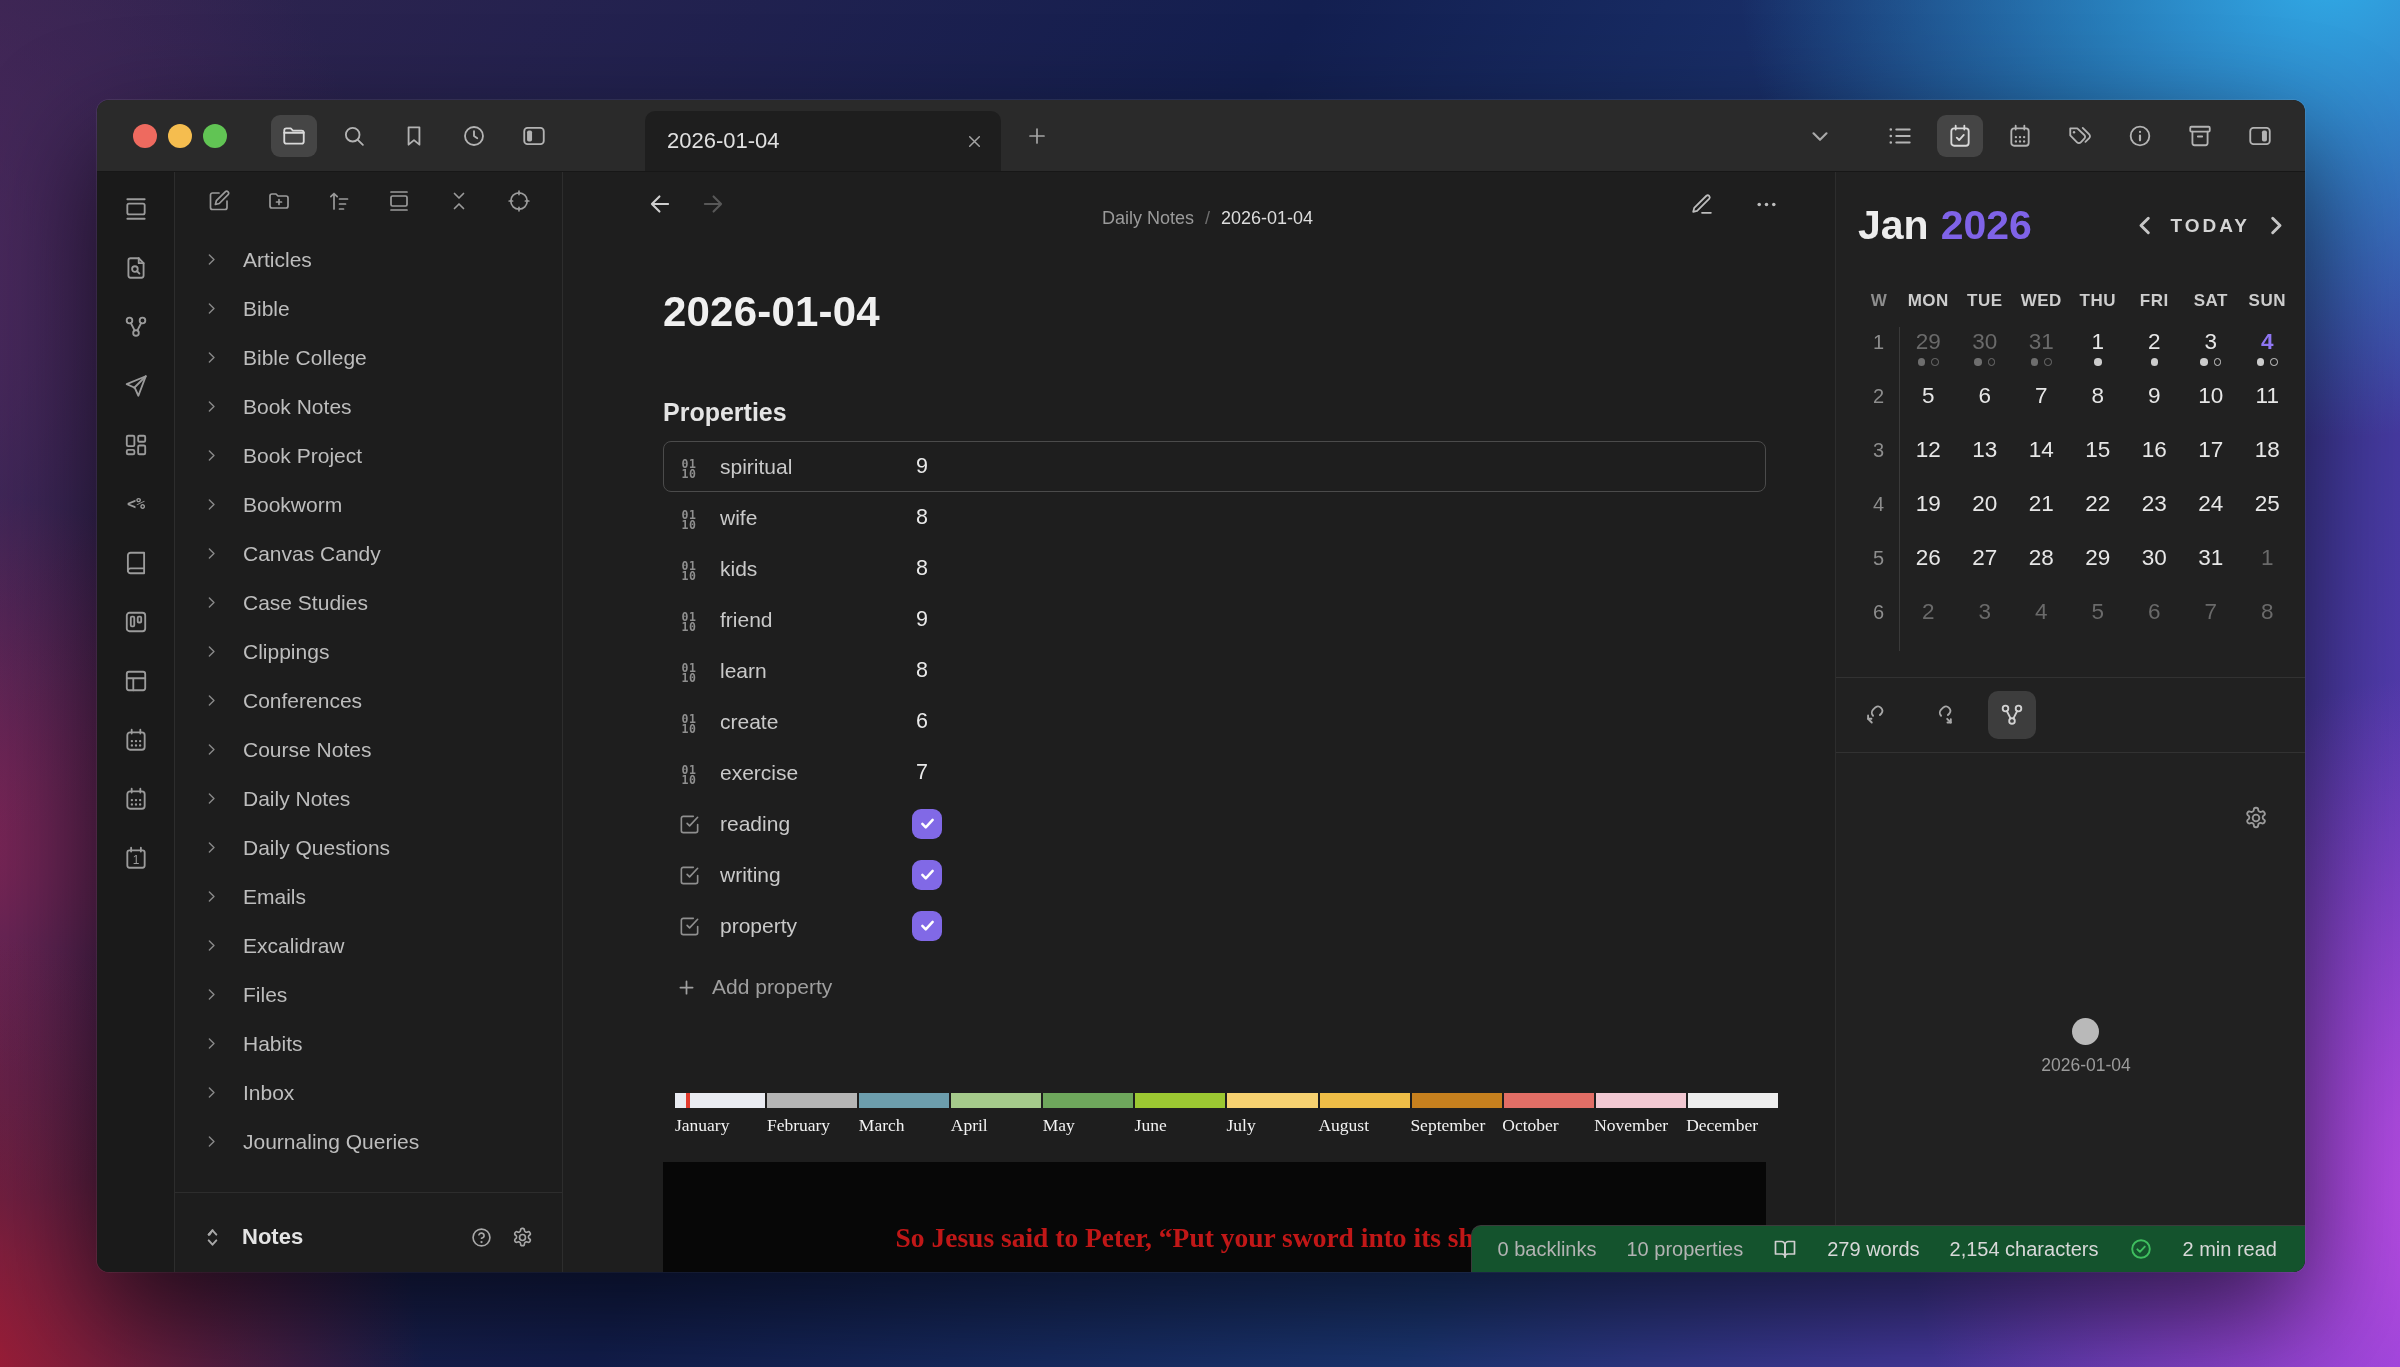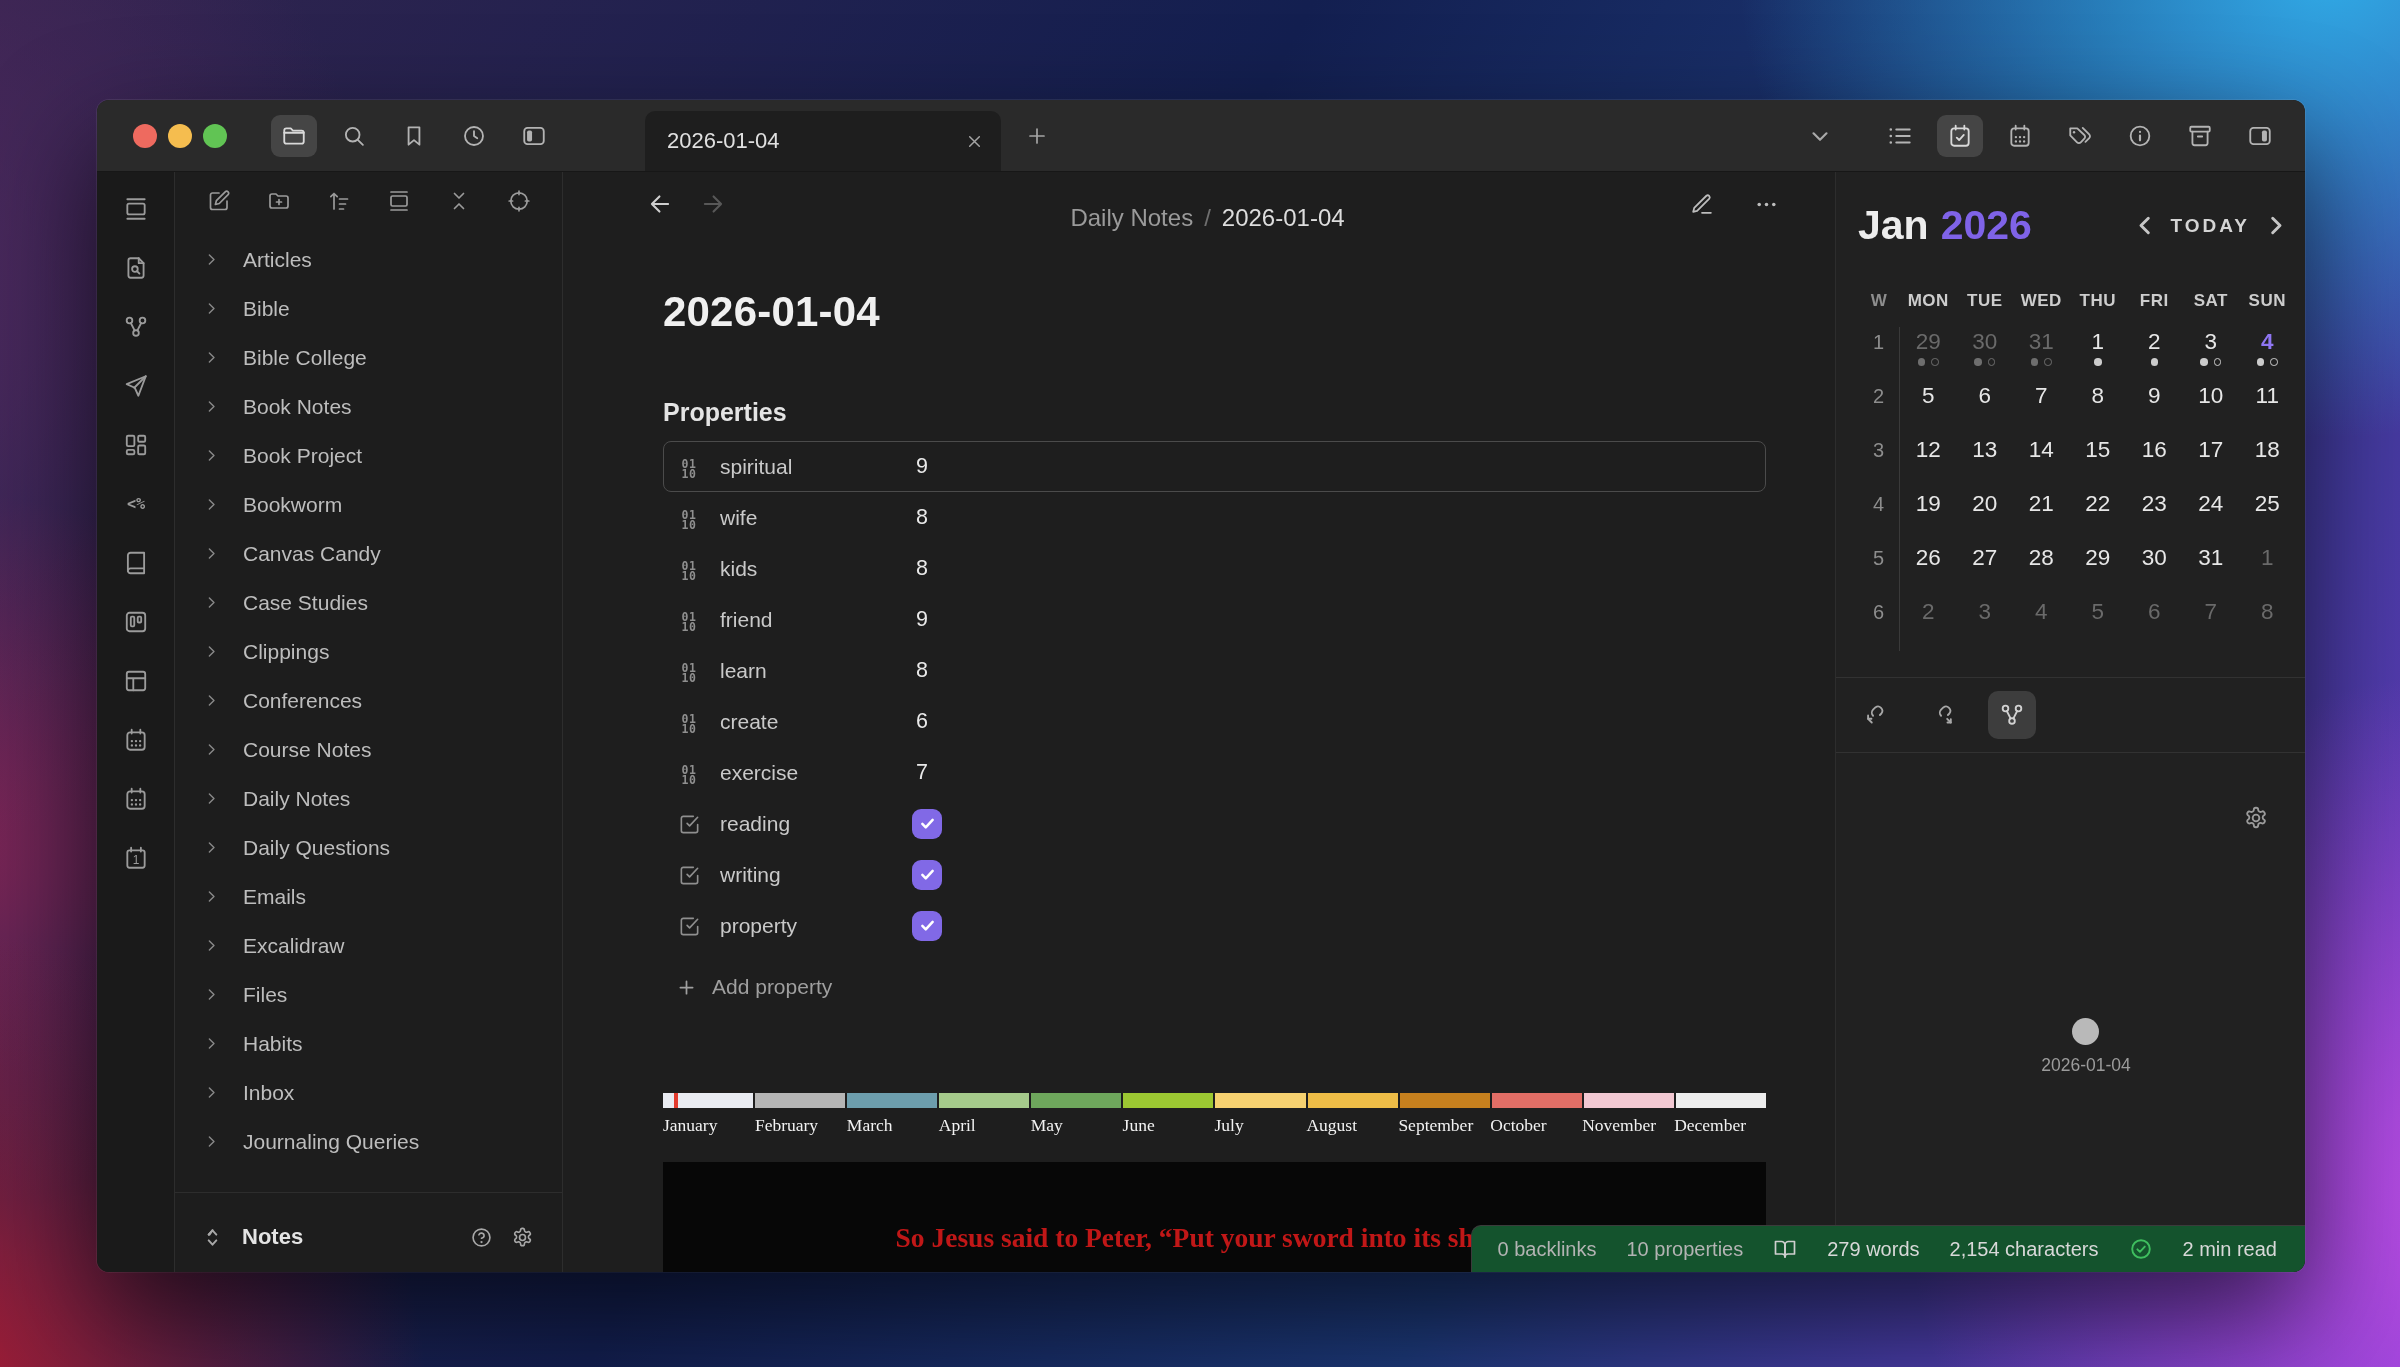--- a/index.html
+++ b/index.html
@@ -63,7 +63,7 @@
   .main-header { height:64px; flex:none; display:flex; align-items:center; padding:0 56px 0 84px; }
   .nav-arrows { display:flex; gap:27px; }
   .arrow-back { color:#cfcfcf; } .arrow-fwd { color:#585858; }
-  .breadcrumb { flex:1; text-align:center; font-size:24px; color:#9a9a9a;margin-top:28px; }
+  .breadcrumb { flex:1; text-align:center; font-size:18px; color:#9a9a9a;margin-top:28px; }
   .breadcrumb .page { color:#dddddd; }
   .breadcrumb .sep { margin:0 11px; color:#6f6f6f; }
   .header-actions { display:flex; gap:40px; color:#bdbdbd; }

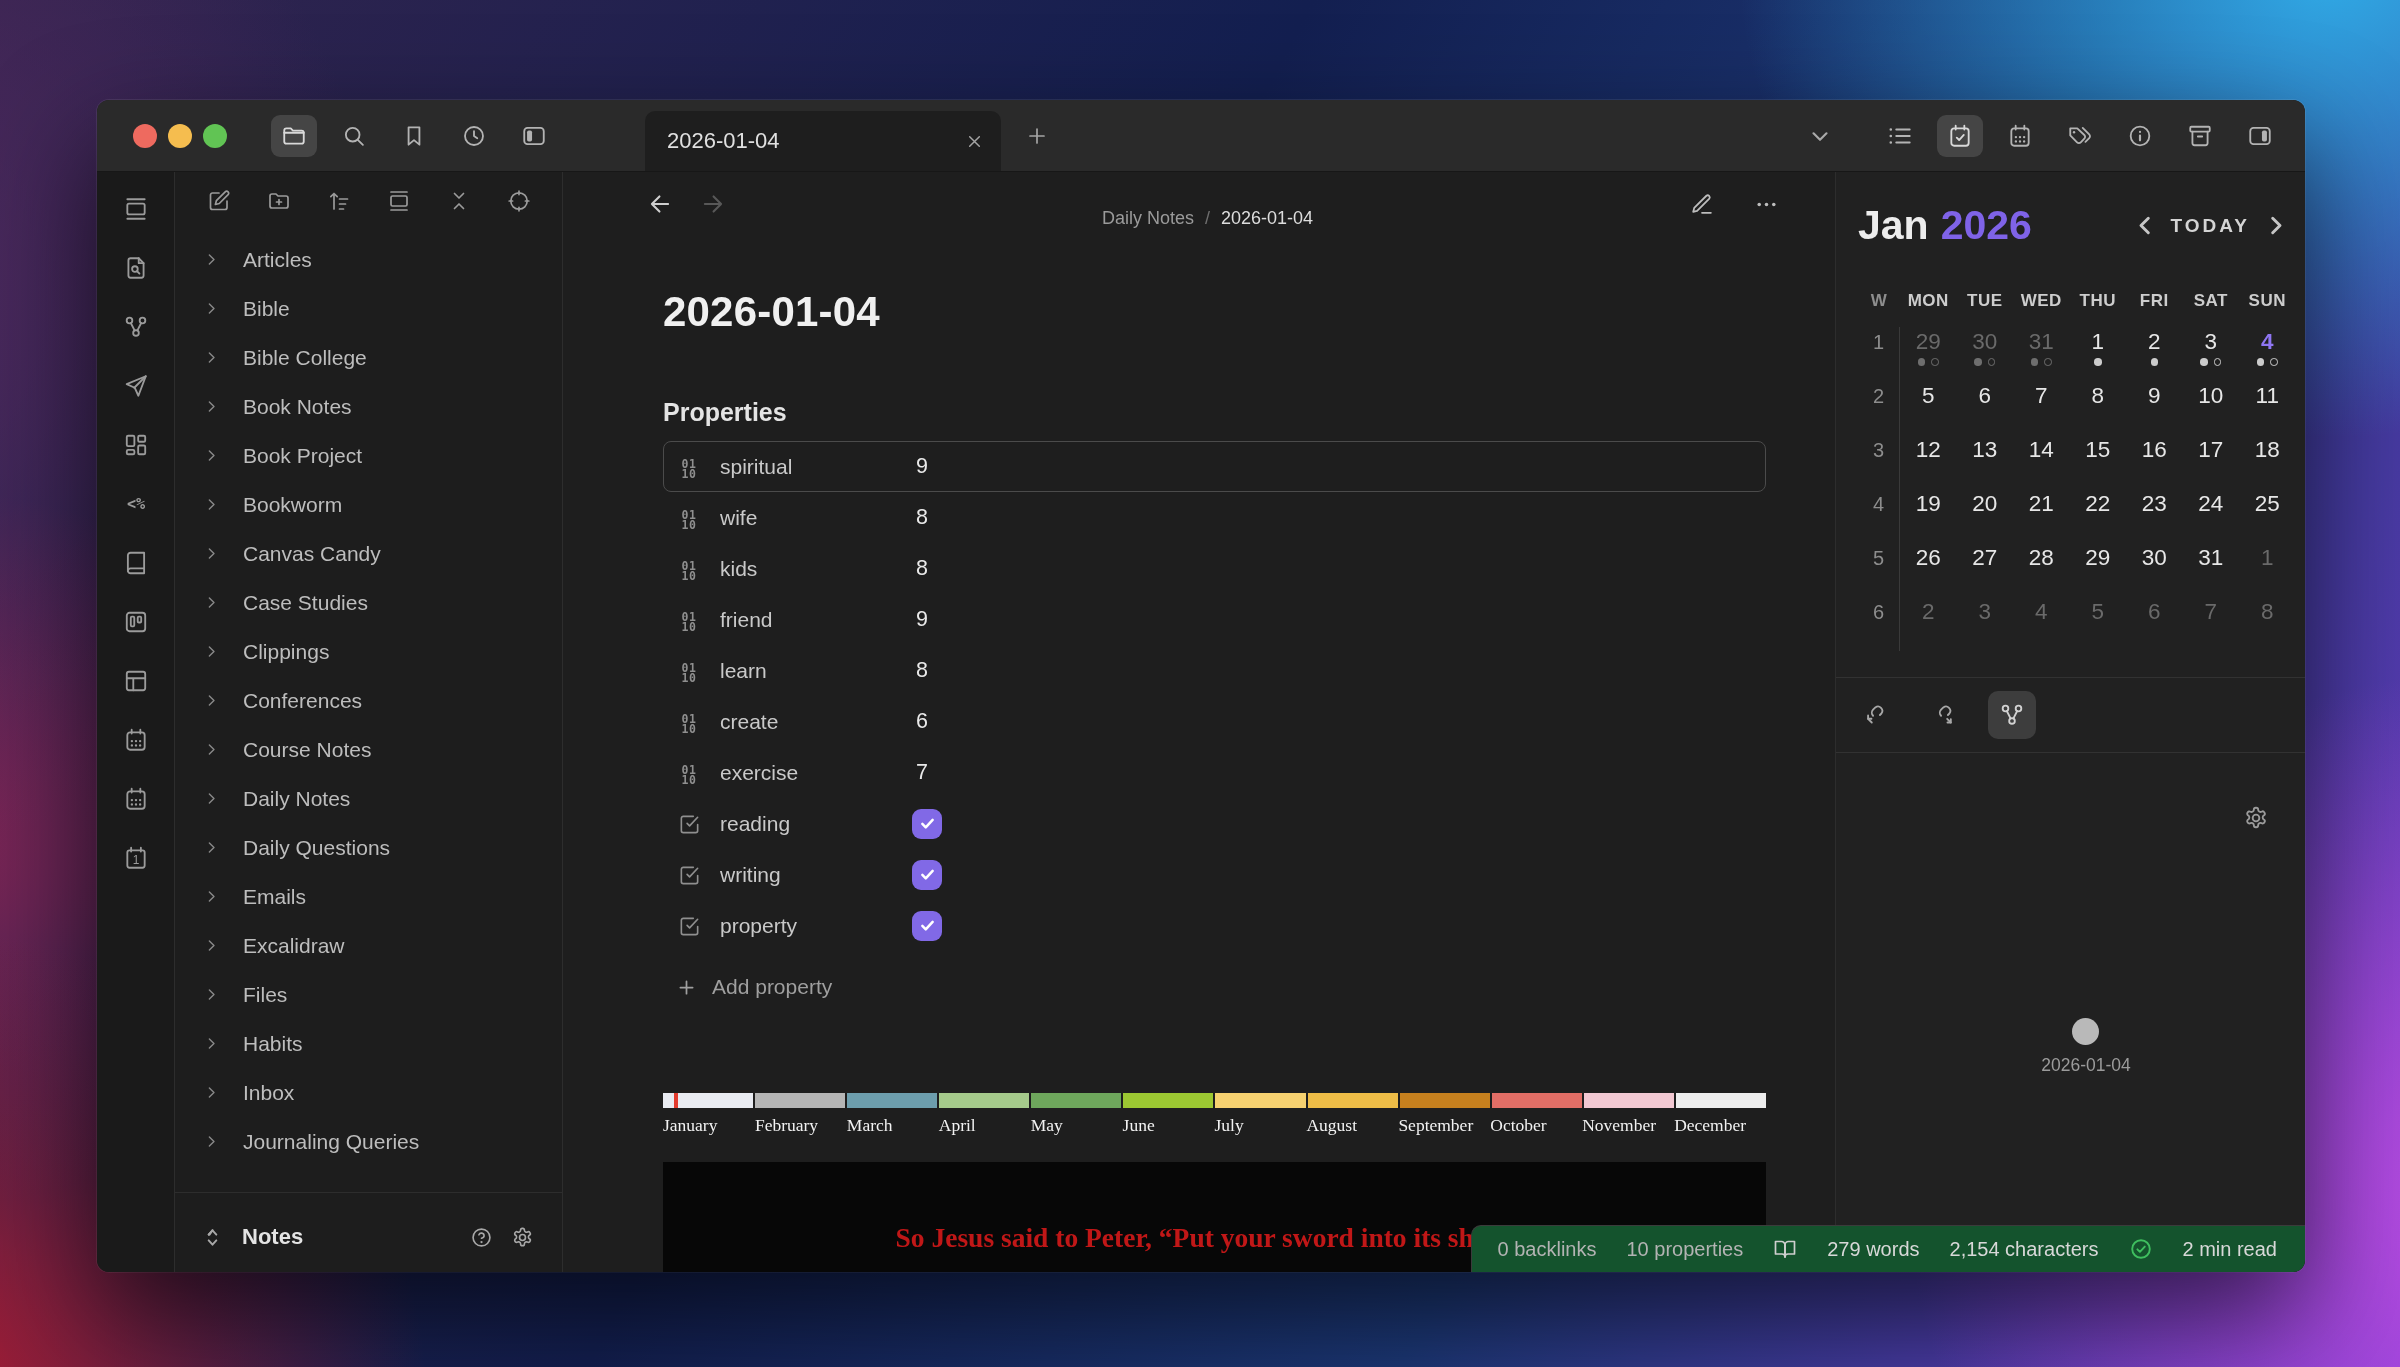--- a/index.html
+++ b/index.html
@@ -86,7 +86,7 @@
   .add-prop { display:flex; align-items:center; gap:15px; color:#9f9f9f; font-size:21px; margin:24px 0 0 13px; }
   .add-prop .ic svg{ width:21px; height:21px; }
 
-  .month-bar { width:1103px; margin-top:94px; }
+  .month-bar { width:1103px; margin-top:94px;margin-left:12px; }
   .mb-track { display:flex; gap:2px; height:15px; }
   .mb-seg { flex:1; position:relative; }
   .mb-marker { position:absolute; left:11px; top:0; bottom:0; width:4px; }

